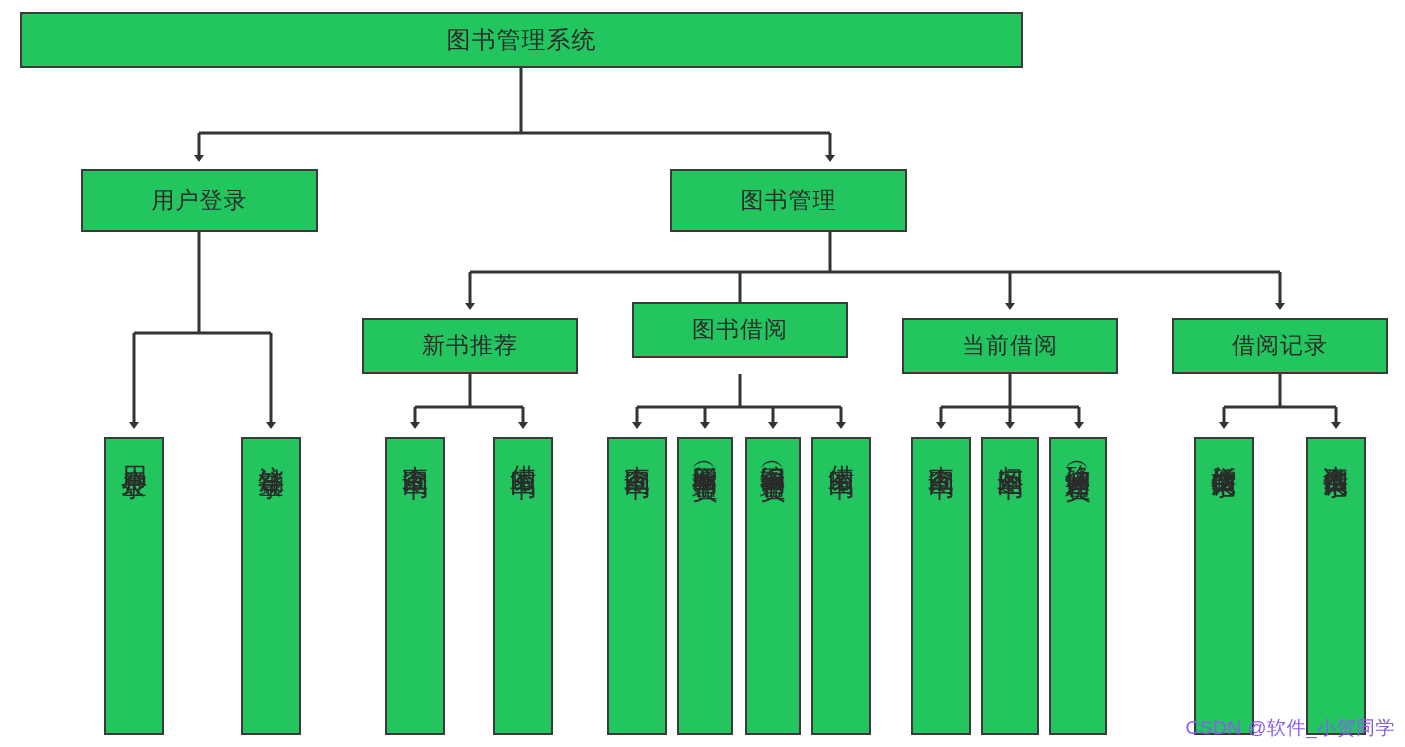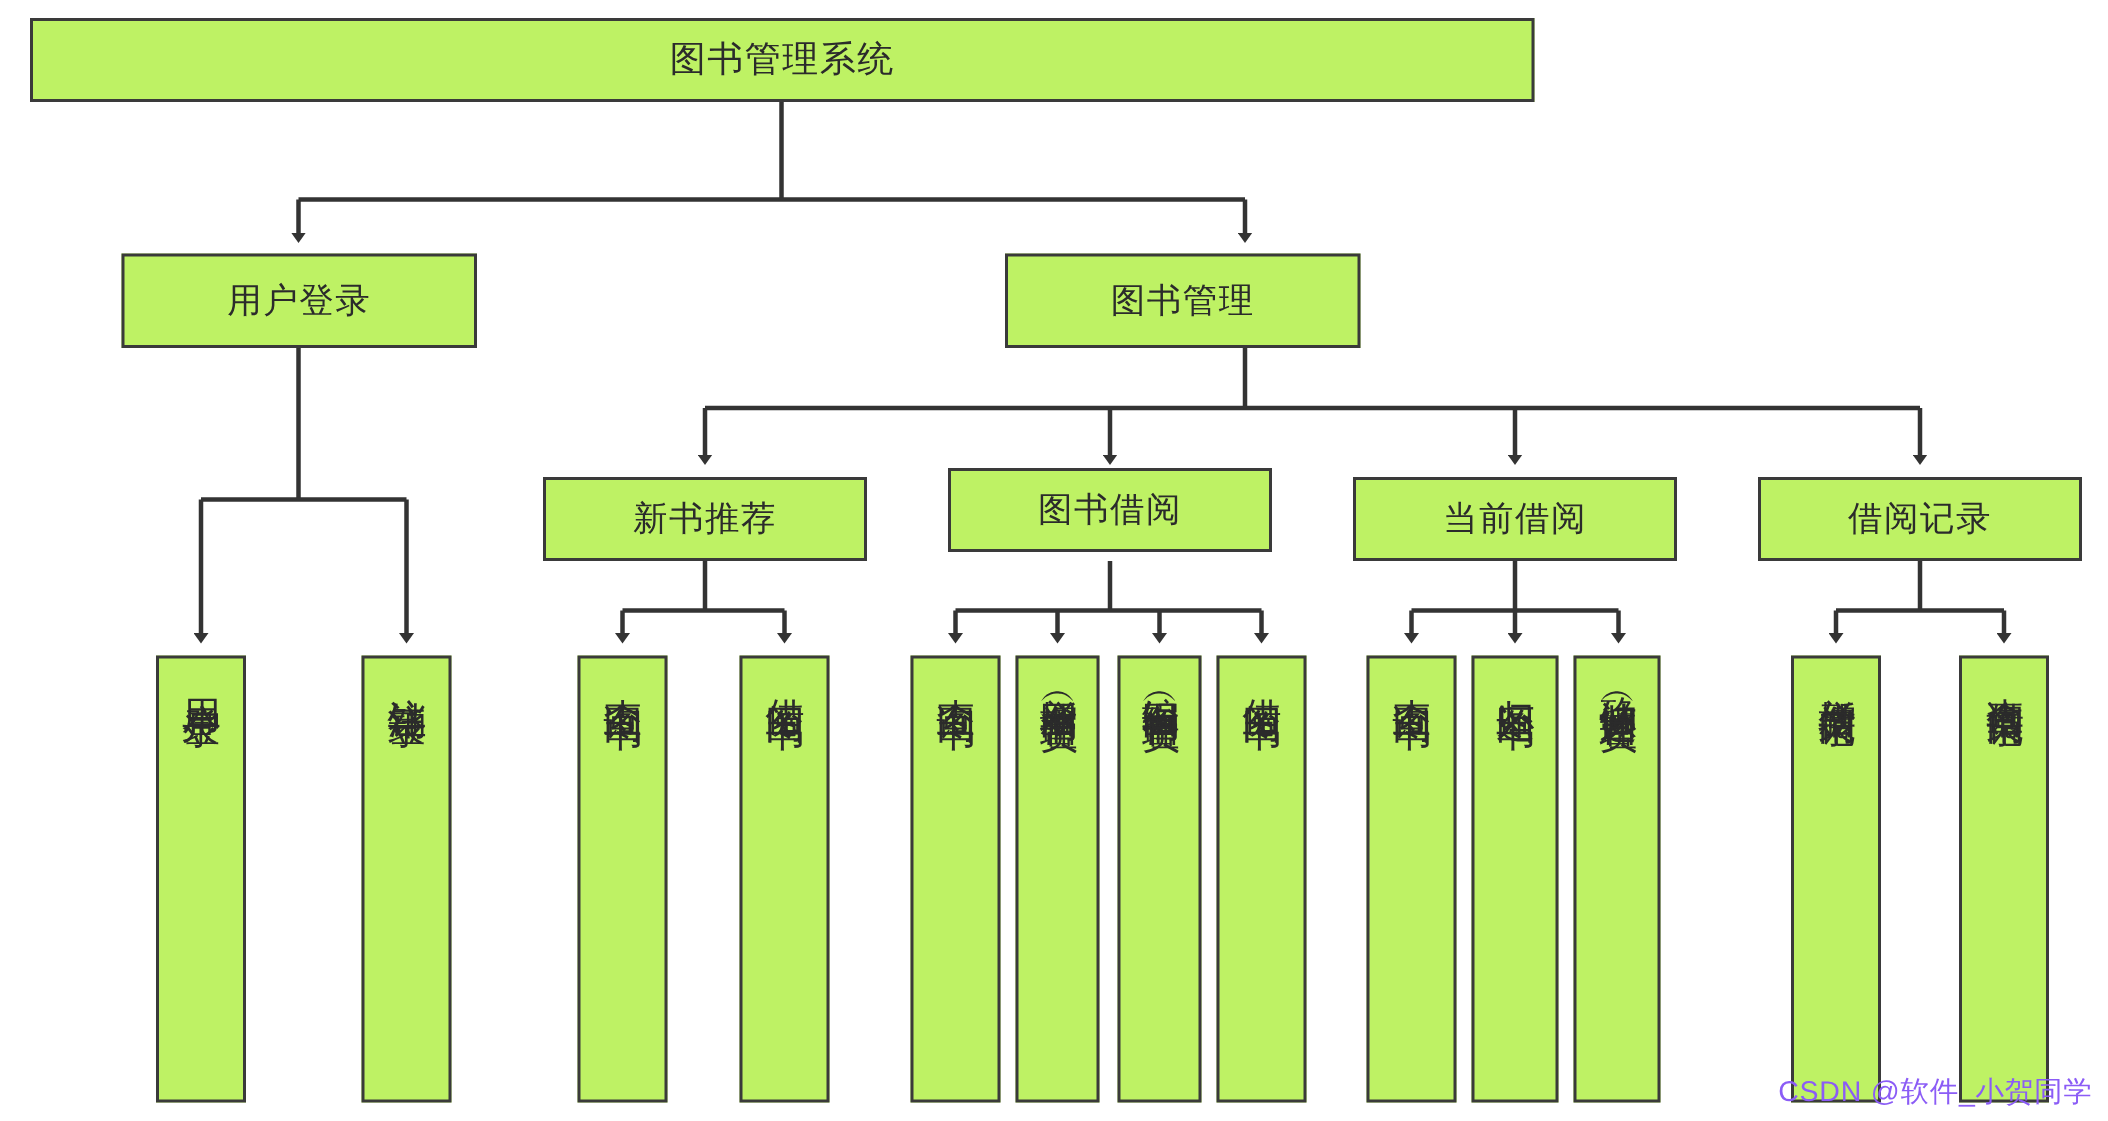--- a/index.html
+++ b/index.html
@@ -7,7 +7,7 @@
   #canvas{position:relative;width:1405px;height:747px;background:#fff;}
   svg.edges{position:absolute;left:0;top:0;width:1405px;height:747px;pointer-events:none;}
 
-  .node{position:absolute;box-sizing:border-box;background:#bef264;border:2.5px solid #3a3a3a;
+  .node{position:absolute;box-sizing:border-box;background:#22c55e;border:2.5px solid #3a3a3a;
         display:flex;align-items:center;justify-content:center;color:#2b2b2b;}
   .node .lbl{display:block;text-align:center;}
 

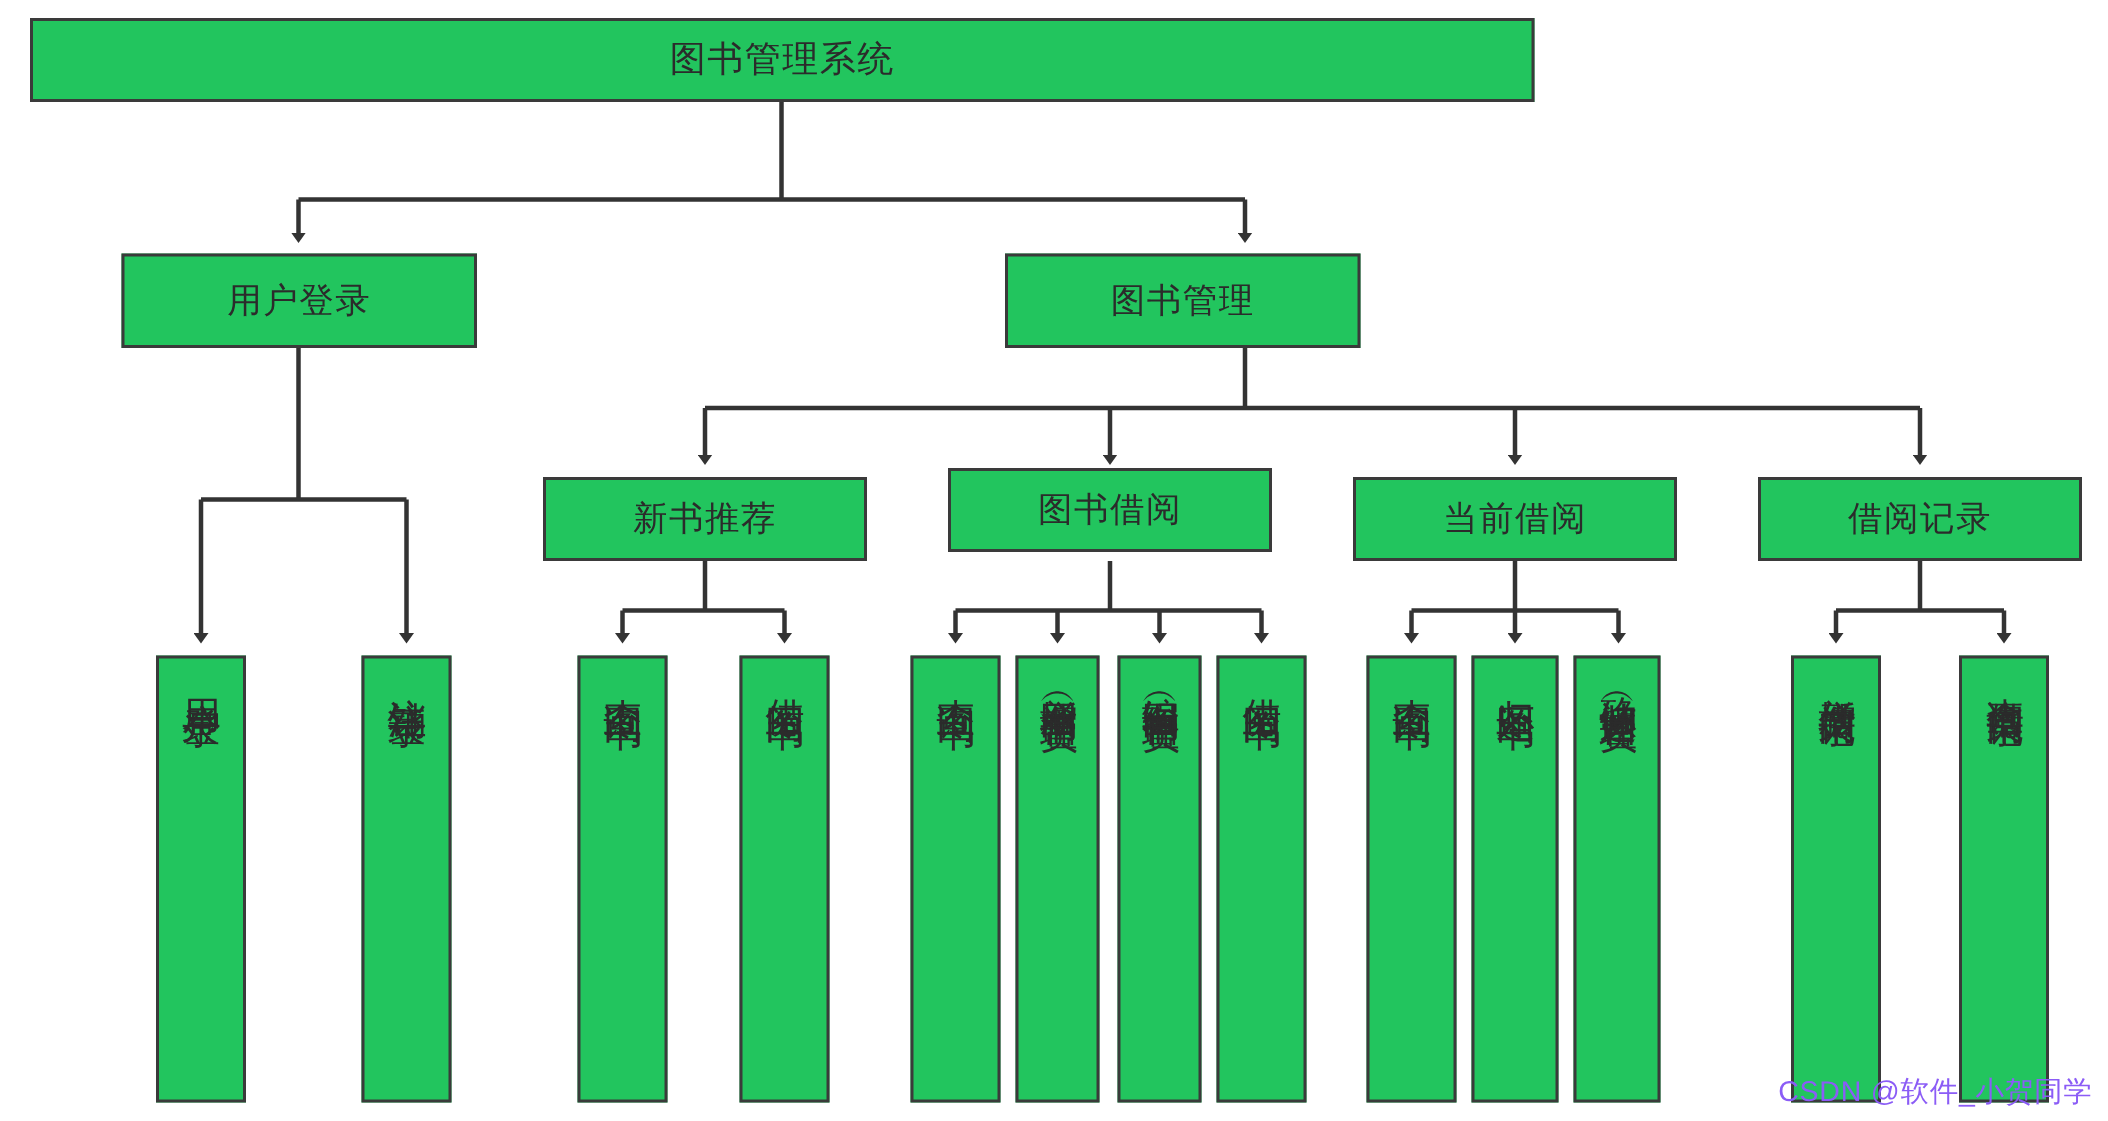--- a/index.html
+++ b/index.html
@@ -94,7 +94,7 @@
   <div class="node horiz" style="left:362px;top:318px;width:216px;height:56px;">
     <span class="lbl">新书推荐</span>
   </div>
-  <div class="node horiz" style="left:632px;top:312px;width:216px;height:56px;">
+  <div class="node horiz" style="left:632px;top:302px;width:216px;height:56px;">
     <span class="lbl">图书借阅</span>
   </div>
   <div class="node horiz" style="left:902px;top:318px;width:216px;height:56px;font-family:Liberation Serif, serif;">

